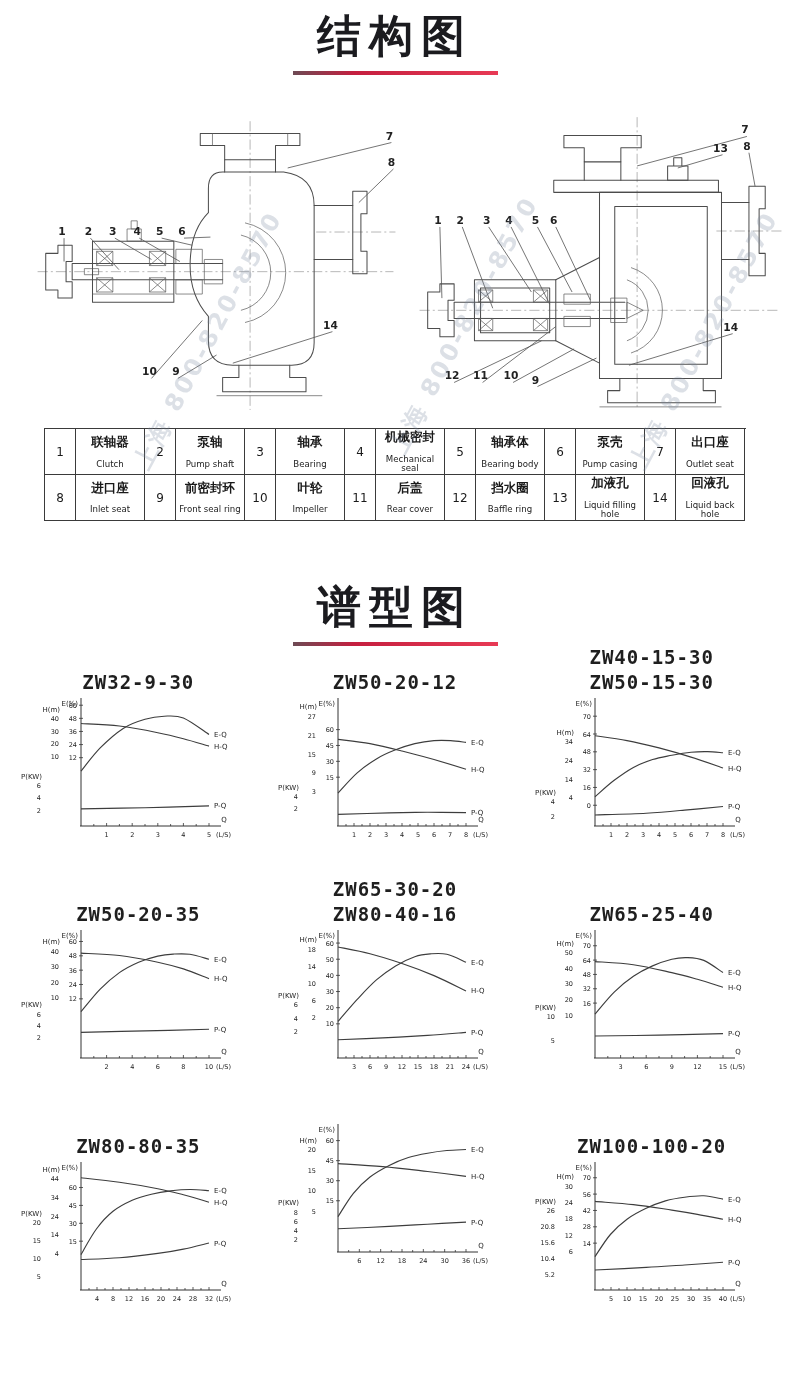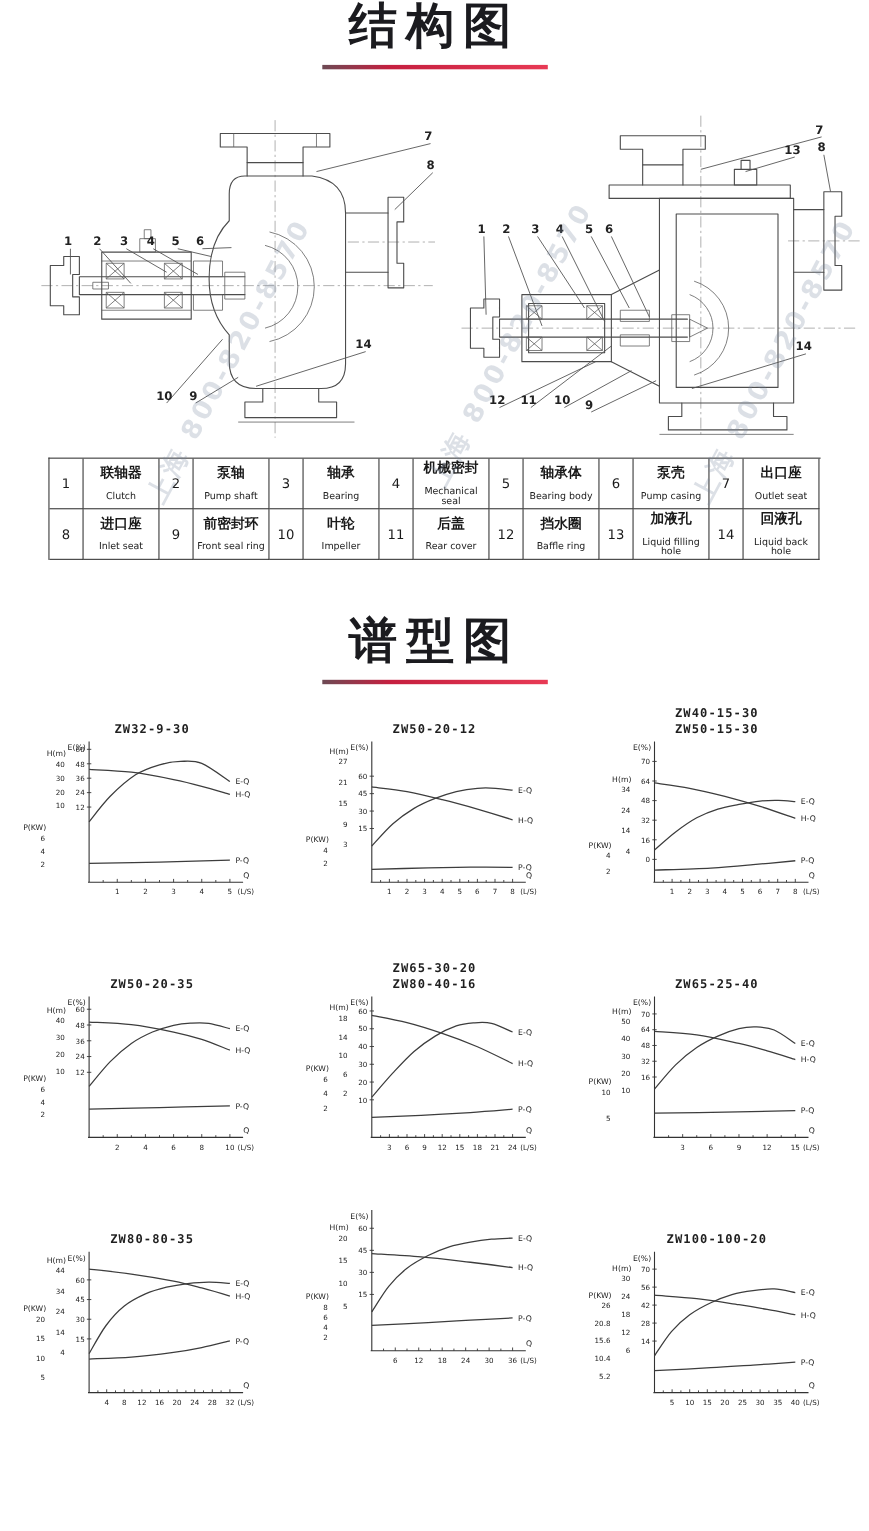--- a/index.html
+++ b/index.html
@@ -4,7 +4,7 @@
 <style>
   html,body{margin:0;padding:0}
   body{width:790px;height:1392px;background:#ffffff;font-family:"DejavU Sans","DejaVu Sans",sans-serif;color:#1a1a1a;overflow:hidden;position:relative}
-  .sec-head{padding-top:0}
+  .sec-head{padding-top:12px}
   .sec-title{text-align:center;font-size:44px;font-weight:700;letter-spacing:8px;color:#1b1b1f;line-height:1.1}
   .underline{width:205px;height:4px;margin:11px auto 0;background:linear-gradient(90deg,#6d4a54 0%,#c51f3f 30%,#e83a55 100%)}
   #diagrams{display:flex;justify-content:flex-start;margin-top:34px;position:relative;height:305px}

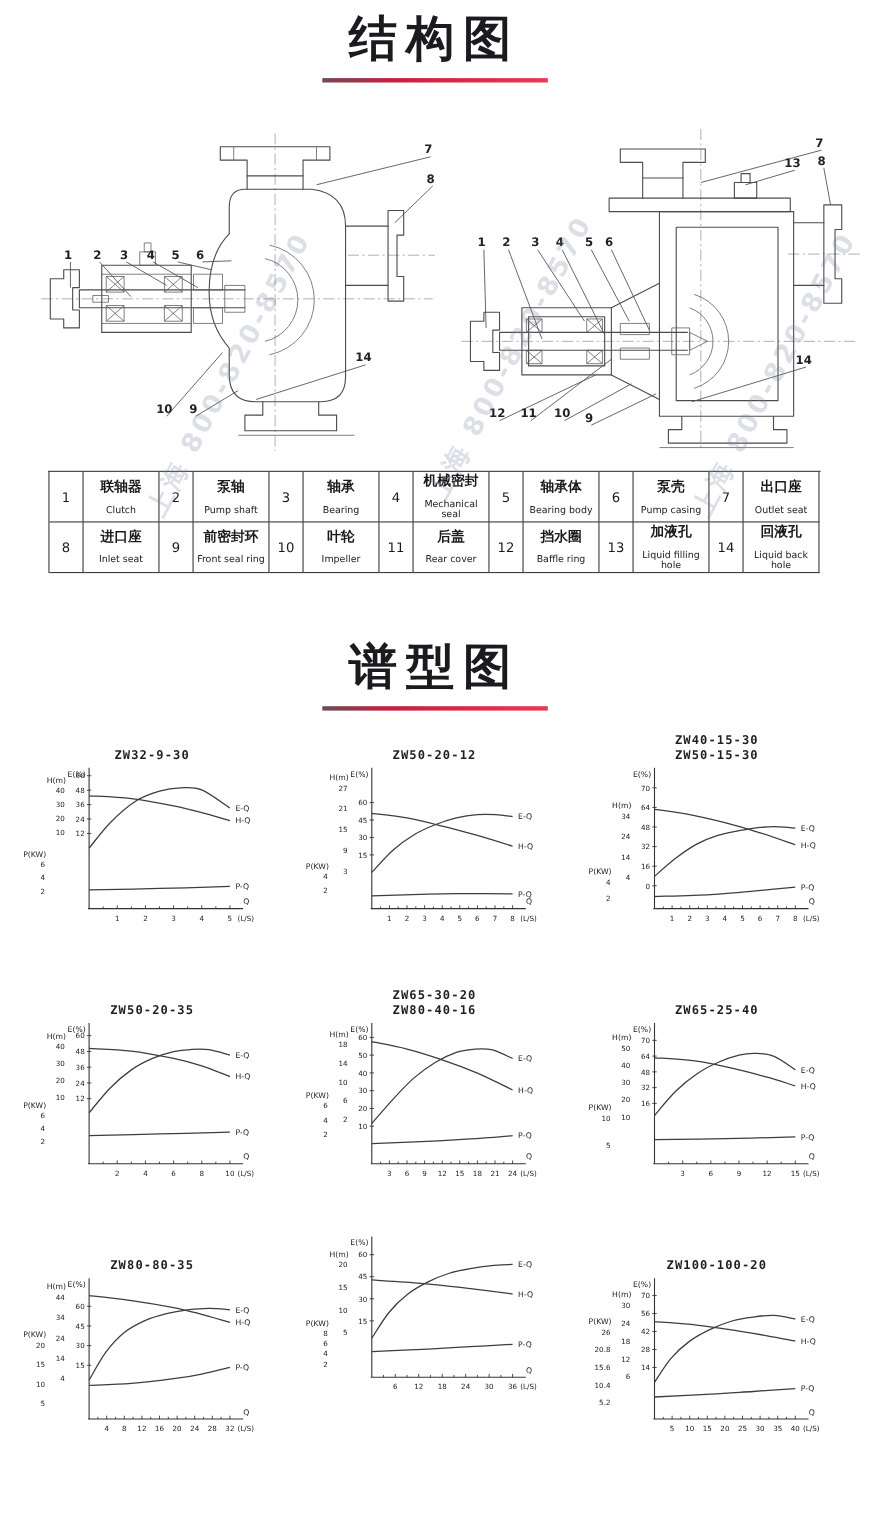--- a/index.html
+++ b/index.html
@@ -23,7 +23,7 @@
   #curves-head{margin-top:50px}
   #charts-grid{display:grid;grid-template-columns:repeat(3,1fr);width:770px;margin:10px auto 0;row-gap:22px}
   .chart-cell{display:flex;flex-direction:column;align-items:center}
-  .chart-title{height:38px;display:flex;flex-direction:column;justify-content:flex-end;align-items:center;font-family:"DejaVu Sans Mono",monospace;font-weight:700;font-size:11px;letter-spacing:1px;line-height:1.3;color:#1f1f1f}
+  .chart-title{height:38px;display:flex;flex-direction:column;justify-content:flex-end;align-items:center;font-family:"DejaVu Sans Mono",monospace;font-weight:700;font-size:19px;letter-spacing:1px;line-height:1.3;color:#1f1f1f}
   .axis-txt{fill:#222}
   .curve{stroke:#3d3d3d;stroke-width:1.15;fill:none}
   .axln{stroke:#333;stroke-width:1;fill:none}

